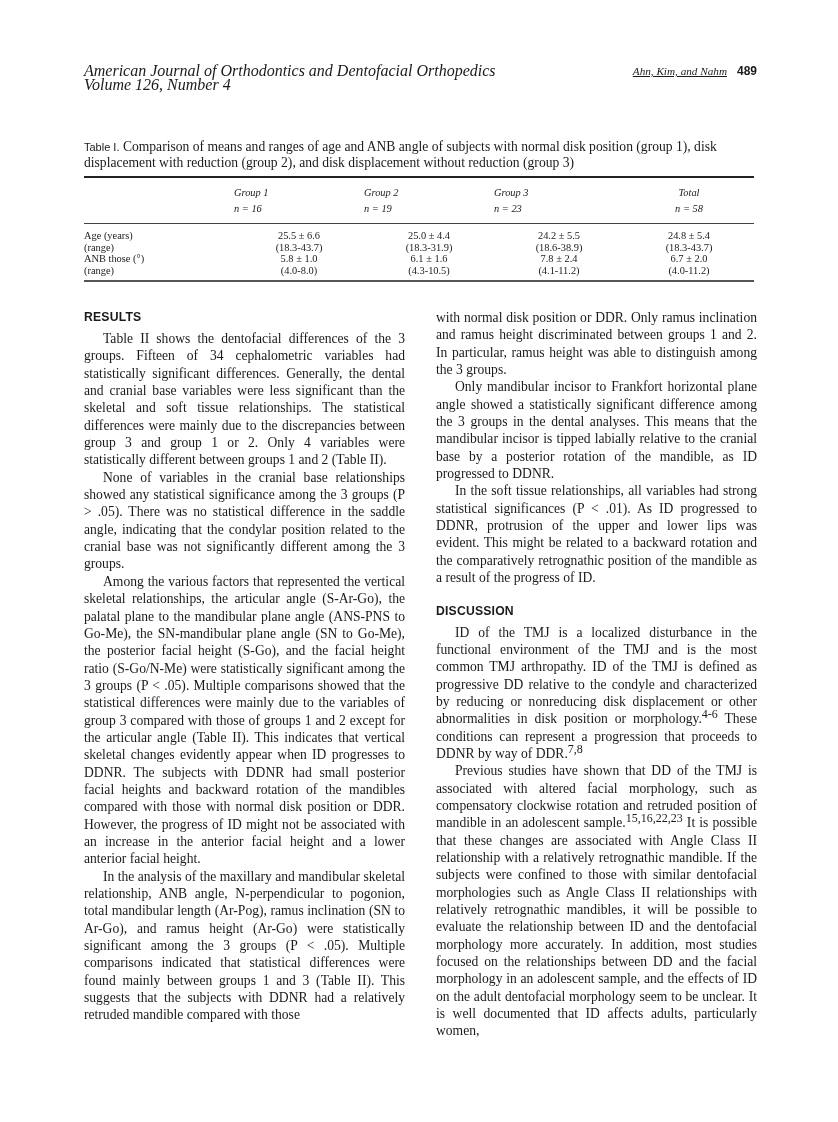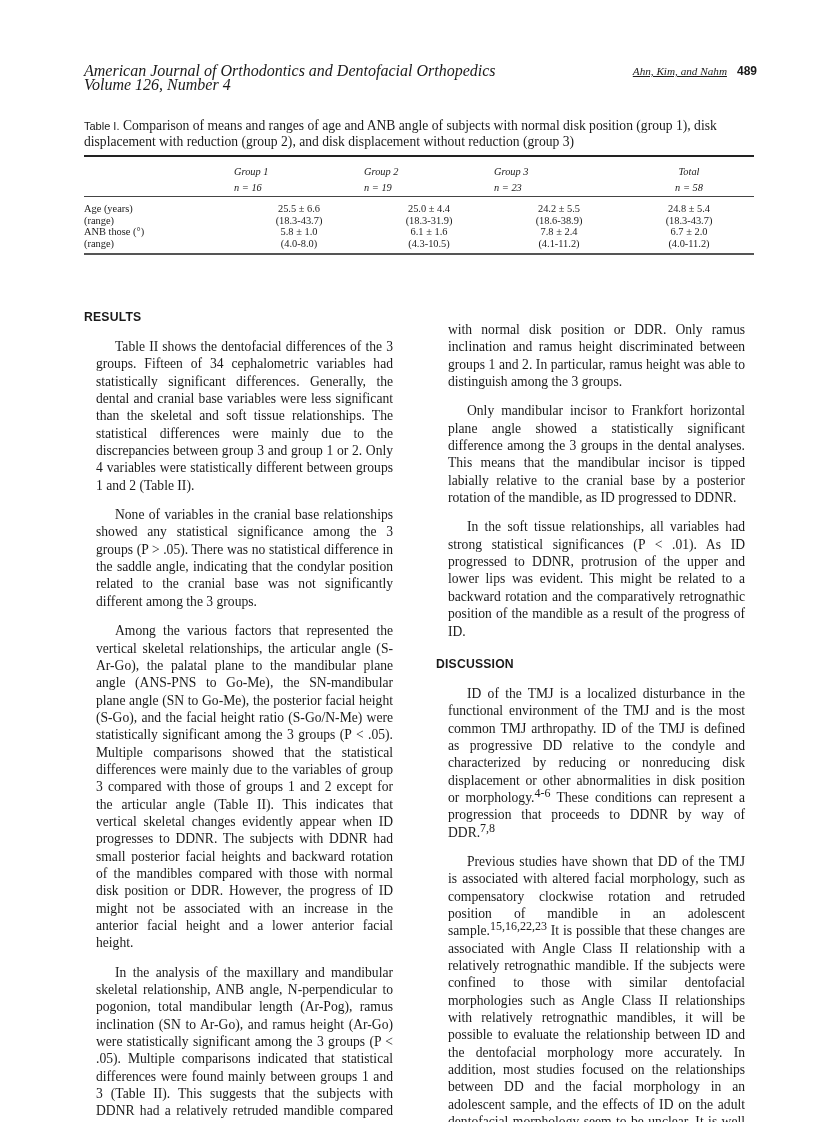--- a/index.html
+++ b/index.html
@@ -10,7 +10,7 @@
   .hdr-right .authors { font-style: italic; margin-right: 10px; text-decoration: underline; }
   .hdr-right .pnum { font-family: "Liberation Sans", sans-serif; font-weight: bold; font-size: 12px; }
 
-  .table-block { position: absolute; left: 84px; top: 118px; width: 670px; }
+  .table-block { position: absolute; left: 84px; top: 139px; width: 670px; }
   .caption { font-size: 13.6px; line-height: 15px; margin: 0 0 6px 0; }
   .caption .tlabel { font-family: "Liberation Sans", sans-serif; font-size: 11px; }
   .rule-top { border-top: 2px solid #222; }

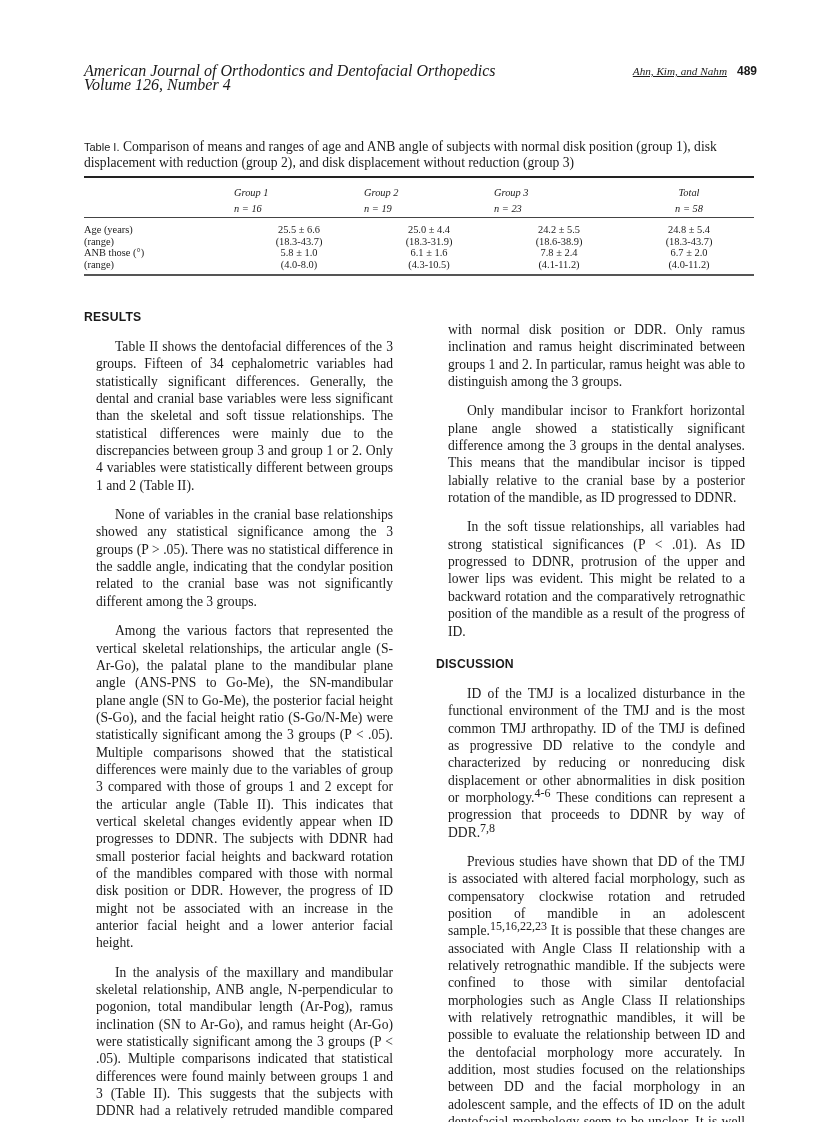--- a/index.html
+++ b/index.html
@@ -20,7 +20,7 @@
   td { line-height: 11.6px; padding: 0; text-align: center; }
   td.lbl { text-align: left; }
   thead tr:first-child th { padding-top: 7px; }
-  thead tr:last-child th { }
+  thead tr:last-child th { padding-bottom: 6px; }
   tbody tr:first-child td { padding-top: 6px; }
   tbody tr:last-child td { padding-bottom: 4px; }
   .c0 { width: 150px; }

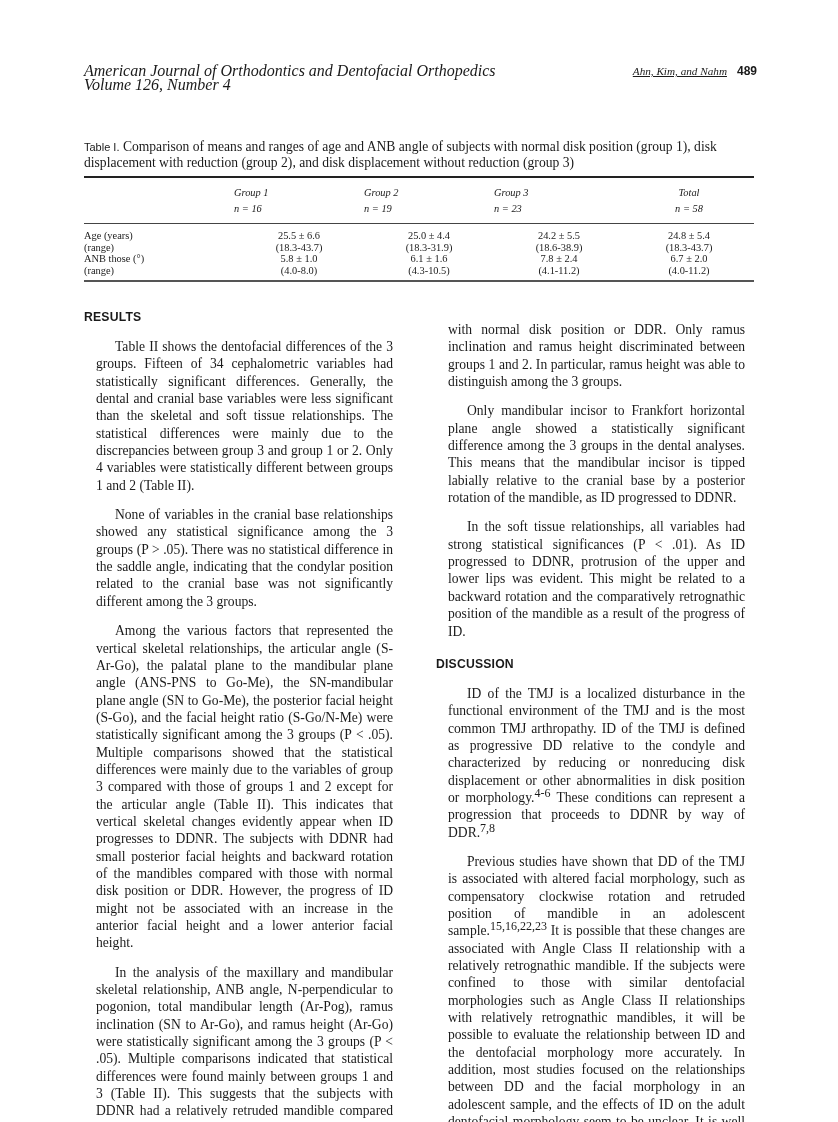--- a/index.html
+++ b/index.html
@@ -29,7 +29,7 @@
   .col { position: absolute; top: 309px; width: 321px; font-size: 13.6px; line-height: 17.35px; text-align: justify; }
   .col-left { left: 84px; }
   .col-right { left: 436px; }
-  .col p { margin: 12px; text-indent: 19px; font-family: Liberation Serif, serif; }
+  .col p { margin: 0; text-indent: 19px; font-family: Liberation Serif, serif; }
   .col p.noindent { text-indent: 0; }
   .sect { font-family: "Liberation Sans", sans-serif; font-weight: bold; font-size: 12.2px; letter-spacing: 0.2px; margin: 0 0 4px 0; line-height: 17px; }
   .sect.gap { margin-top: 16px; }

